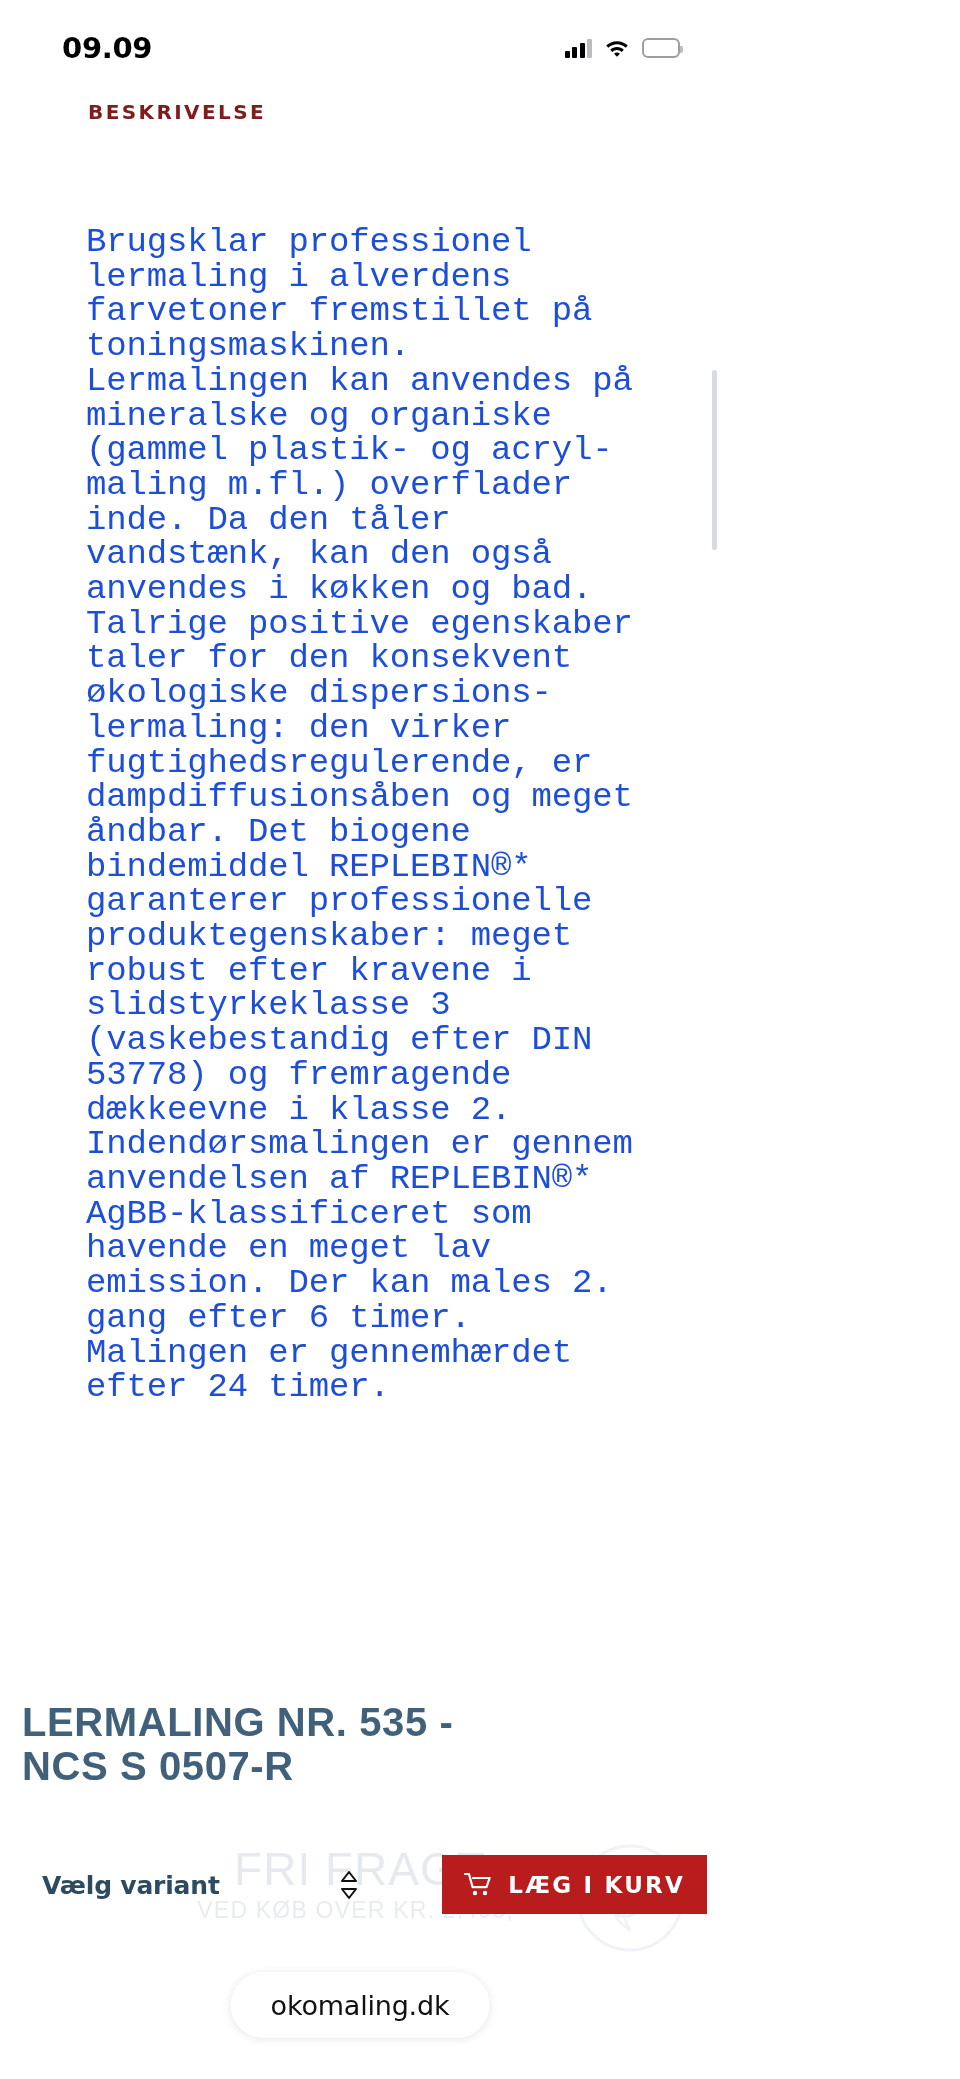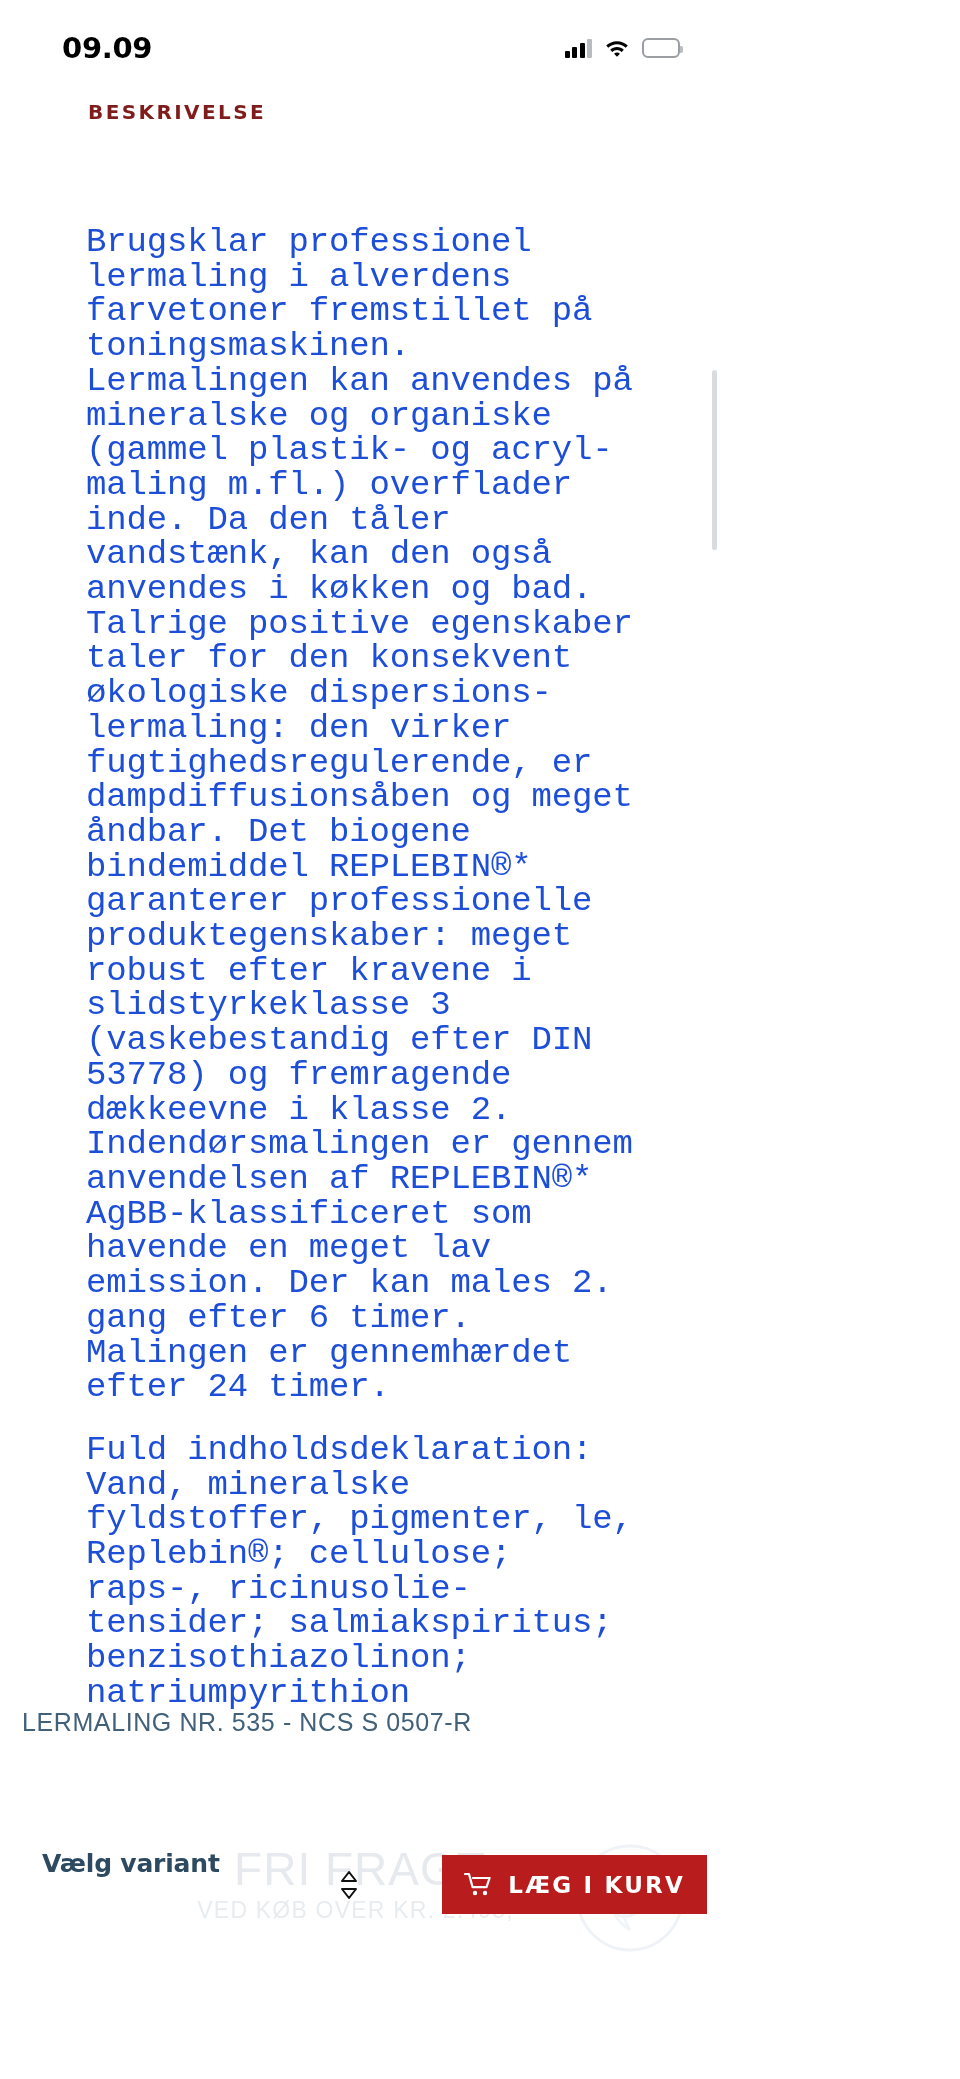--- a/index.html
+++ b/index.html
@@ -271,7 +271,6 @@
 
   <div class="content">
     <p class="body-text">Brugsklar professionel lermaling i alverdens farvetoner fremstillet på toningsmaskinen. Lermalingen kan anvendes på mineralske og organiske (gammel plastik- og acryl-maling m.fl.) overflader inde. Da den tåler vandstænk, kan den også anvendes i køkken og bad. Talrige positive egenskaber taler for den konsekvent økologiske dispersions-lermaling: den virker fugtighedsregulerende, er dampdiffusionsåben og meget åndbar. Det biogene bindemiddel REPLEBIN®* garanterer professionelle produktegenskaber: meget robust efter kravene i slidstyrkeklasse 3 (vaskebestandig efter DIN 53778) og fremragende dækkeevne i klasse 2. Indendørsmalingen er gennem anvendelsen af REPLEBIN®* AgBB-klassificeret som havende en meget lav emission. Der kan males 2. gang efter 6 timer. Malingen er gennemhærdet efter 24 timer.</p>
-    <p class="body-text">Fuld indholdsdeklaration: Vand, mineralske fyldstoffer, pigmenter, le, Replebin®; cellulose; raps-, ricinusolie-tensider; salmiakspiritus; benzisothiazolinon; natriumpyrithion</p>
   </div>
 
   <div class="scrollbar-track"></div>

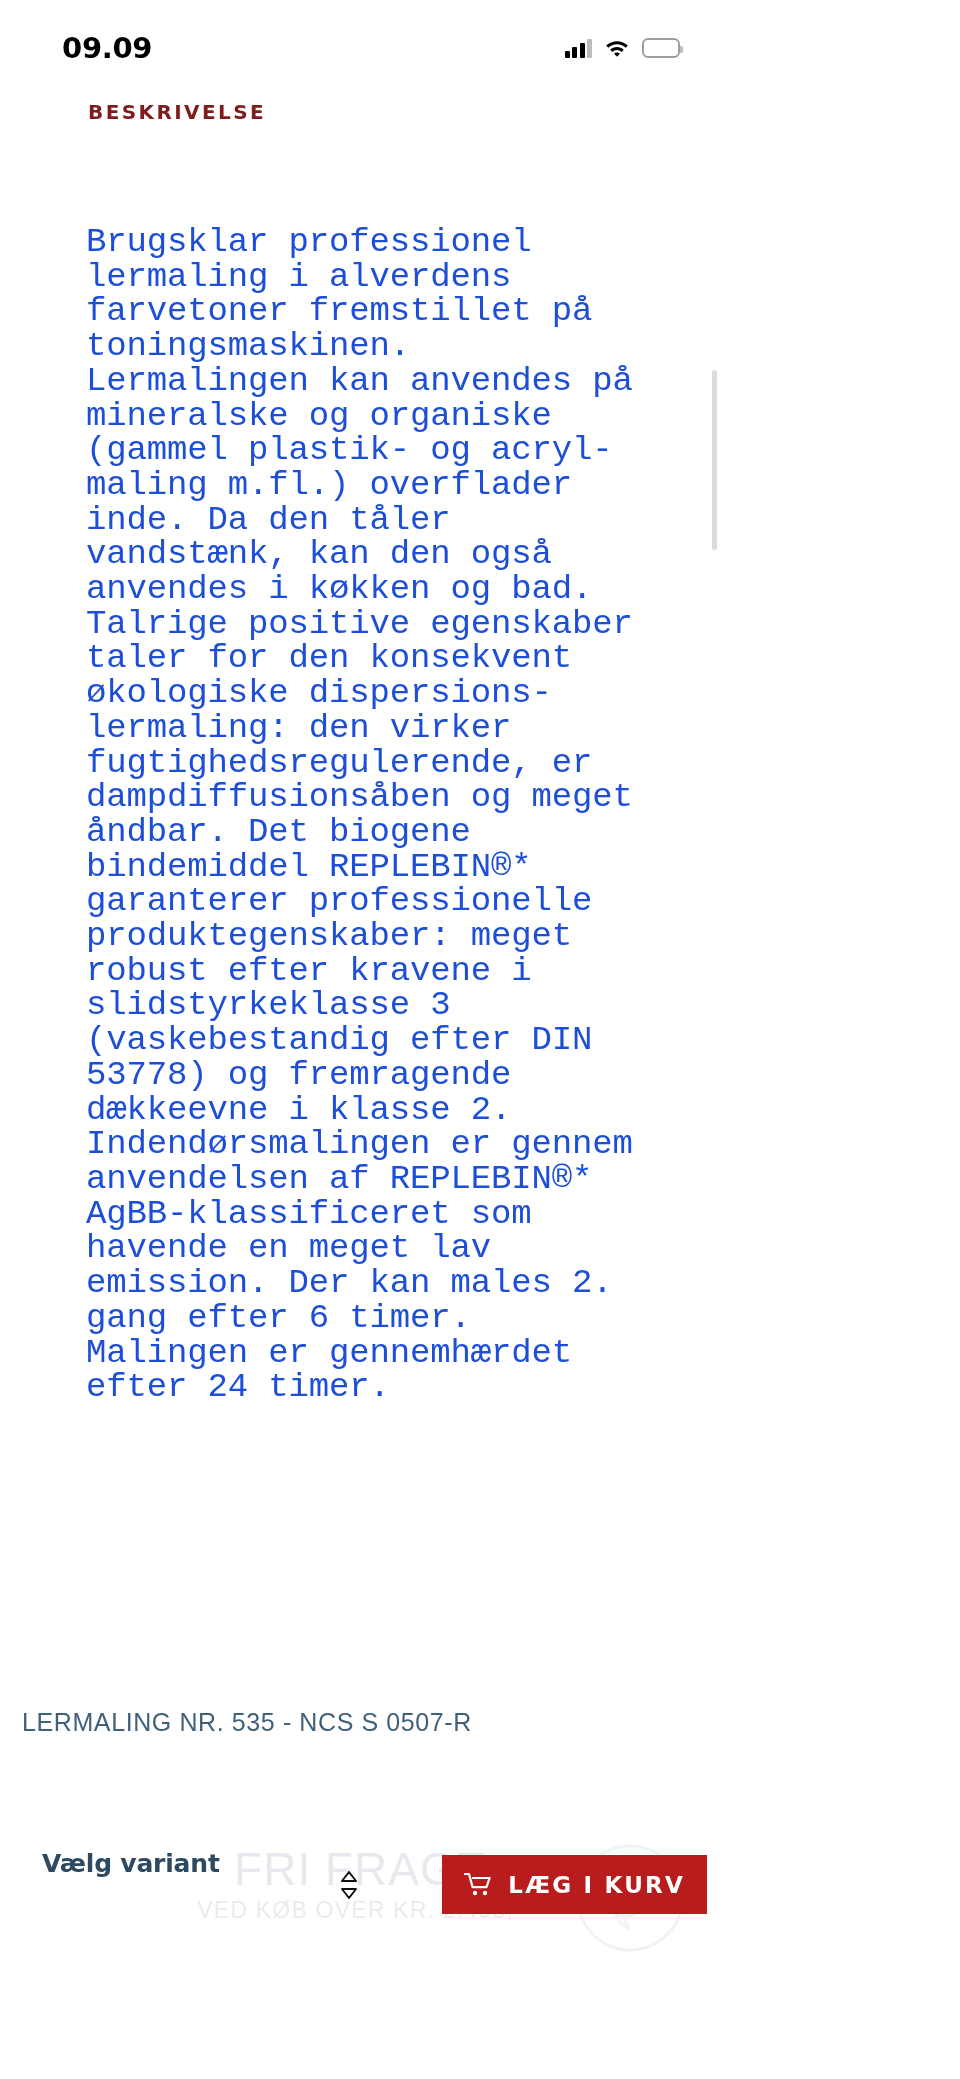--- a/index.html
+++ b/index.html
@@ -152,8 +152,8 @@
     left: 22px;
     width: 520px;
     font-family: "Liberation Sans", sans-serif;
-    font-weight: 400;
-    font-size: 25px;
+    font-weight: 700;
+    font-size: 40px;
     line-height: 44px;
     letter-spacing: 0.6px;
     color: #41607a;

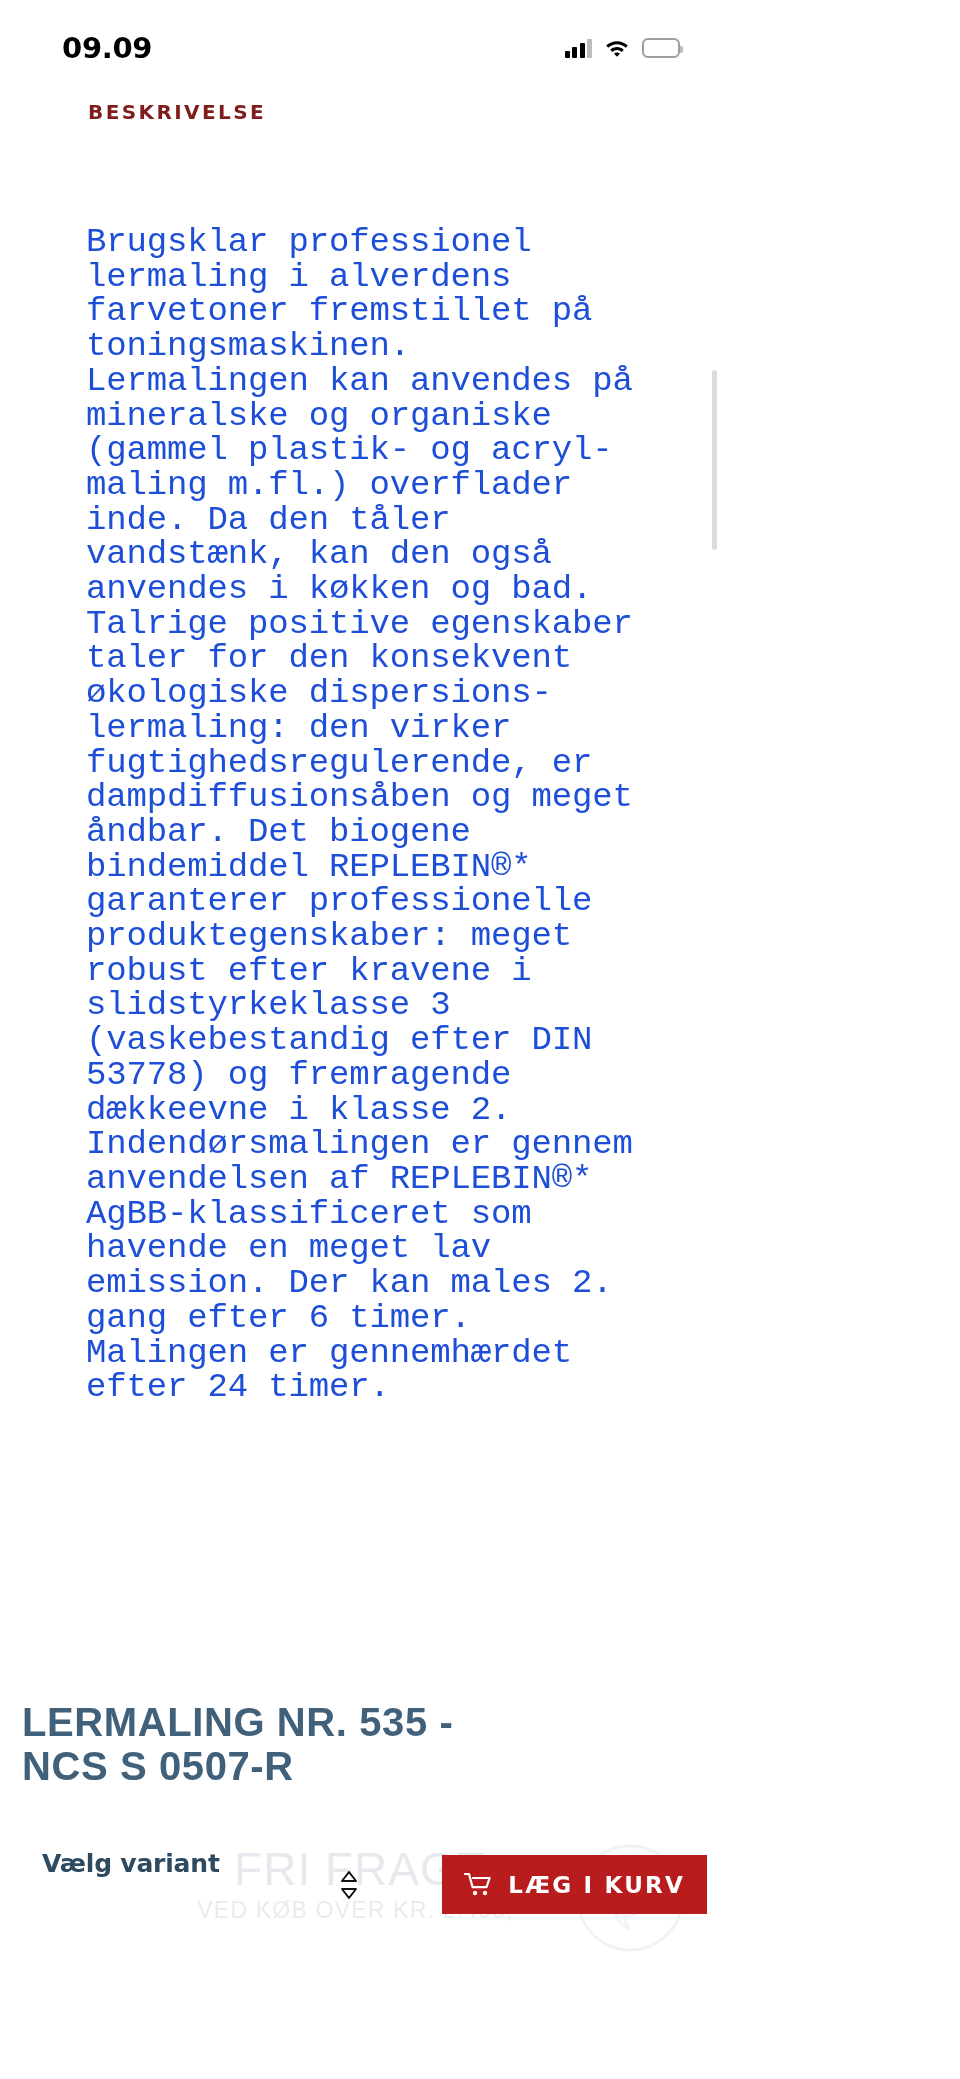--- a/index.html
+++ b/index.html
@@ -176,6 +176,7 @@
     flex: 1;
     height: 72px;
     display: flex;
+    align-items: center;
     padding-left: 42px;
     background: transparent;
   }

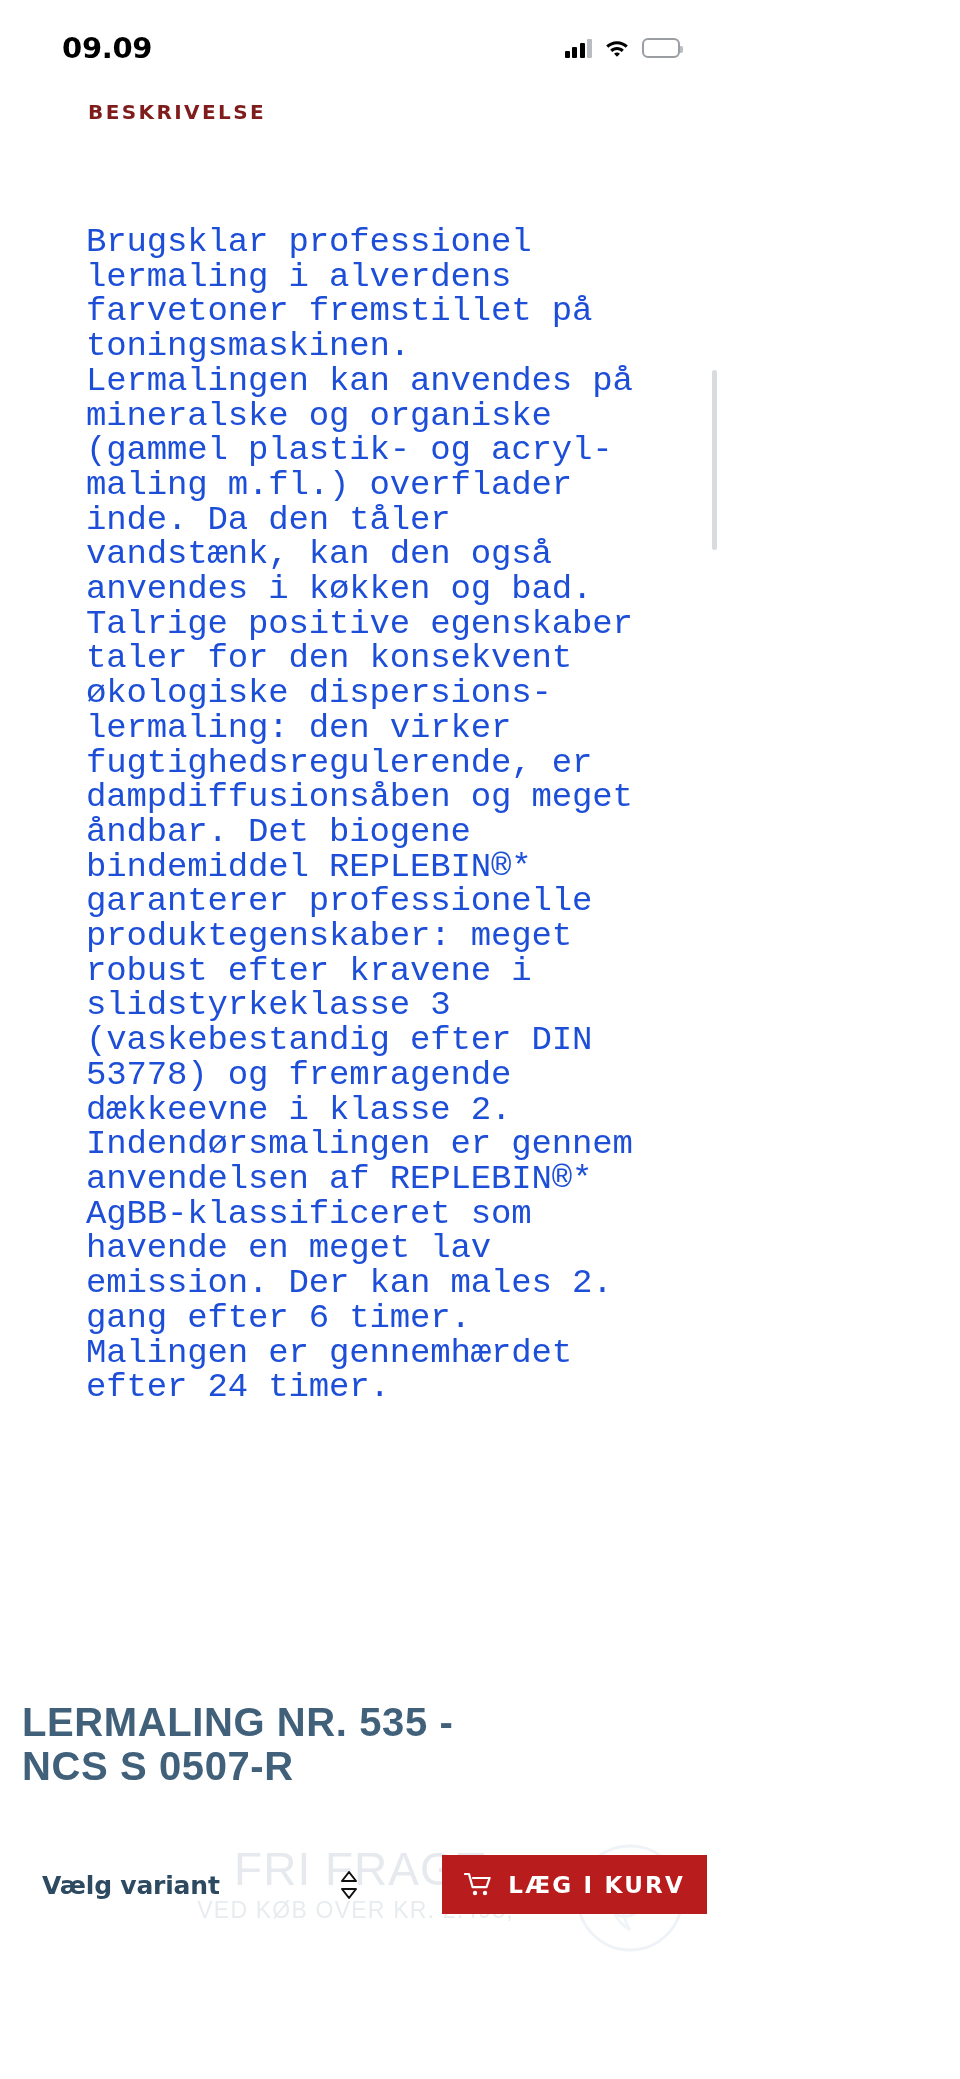--- a/index.html
+++ b/index.html
@@ -313,6 +313,9 @@
 
   </div>
 
+  <div class="url-pill">
+    <span class="url-text">okomaling.dk</span>
+  </div>
 
 </div>
 

